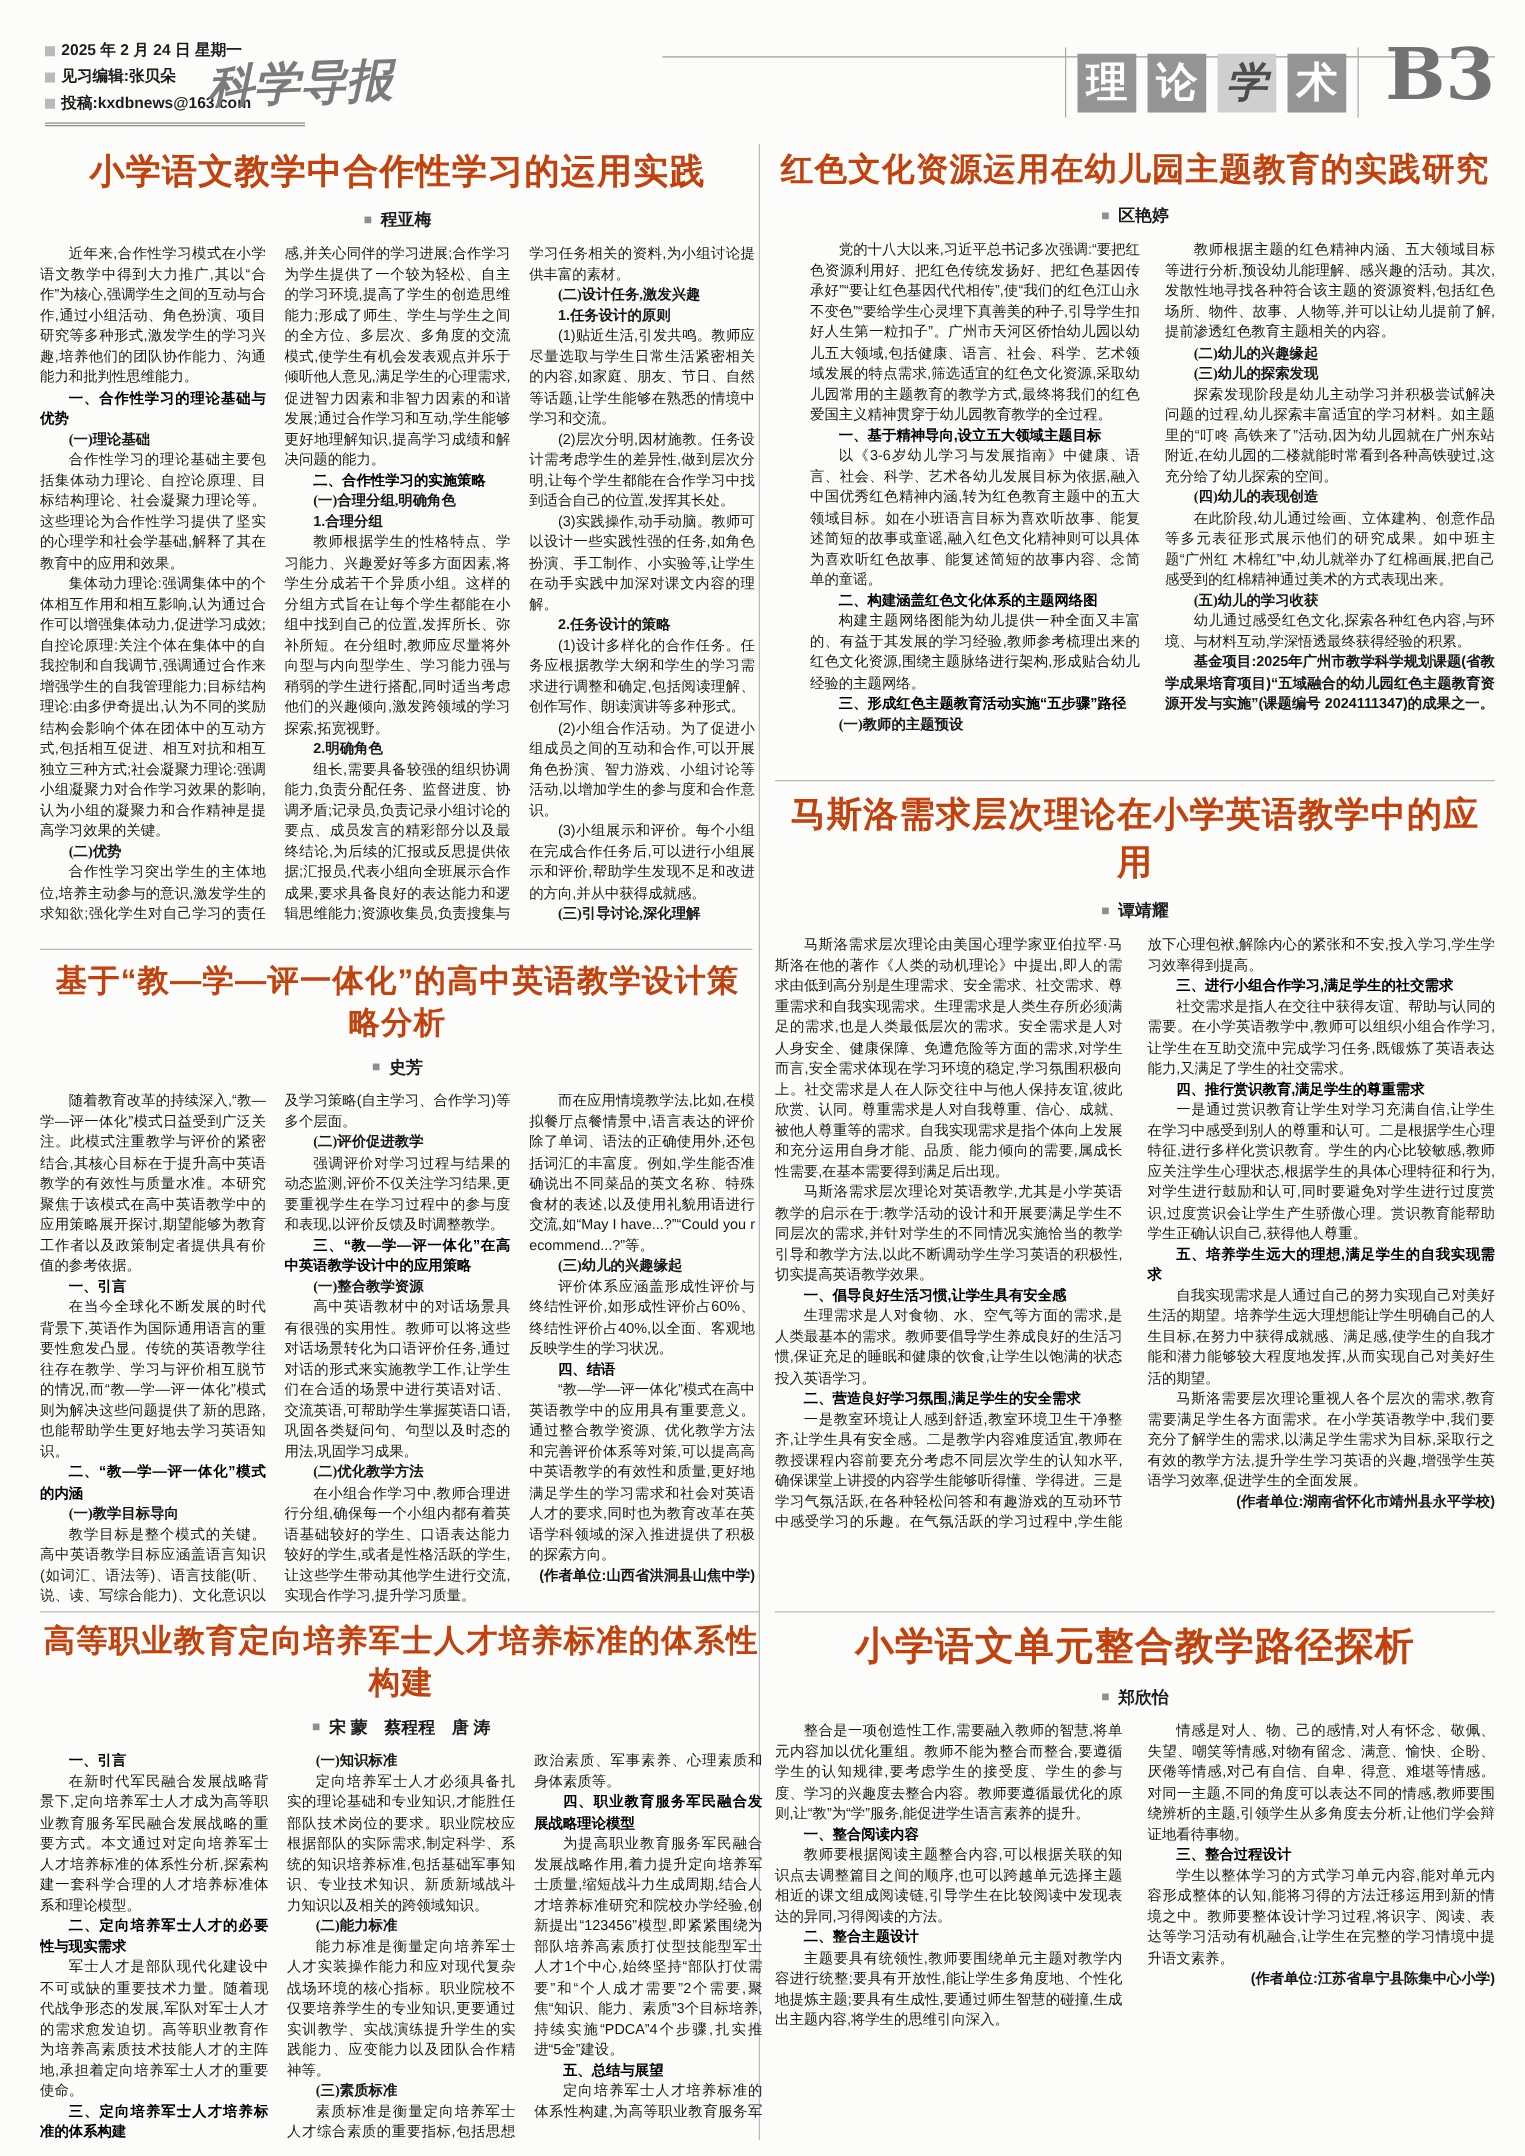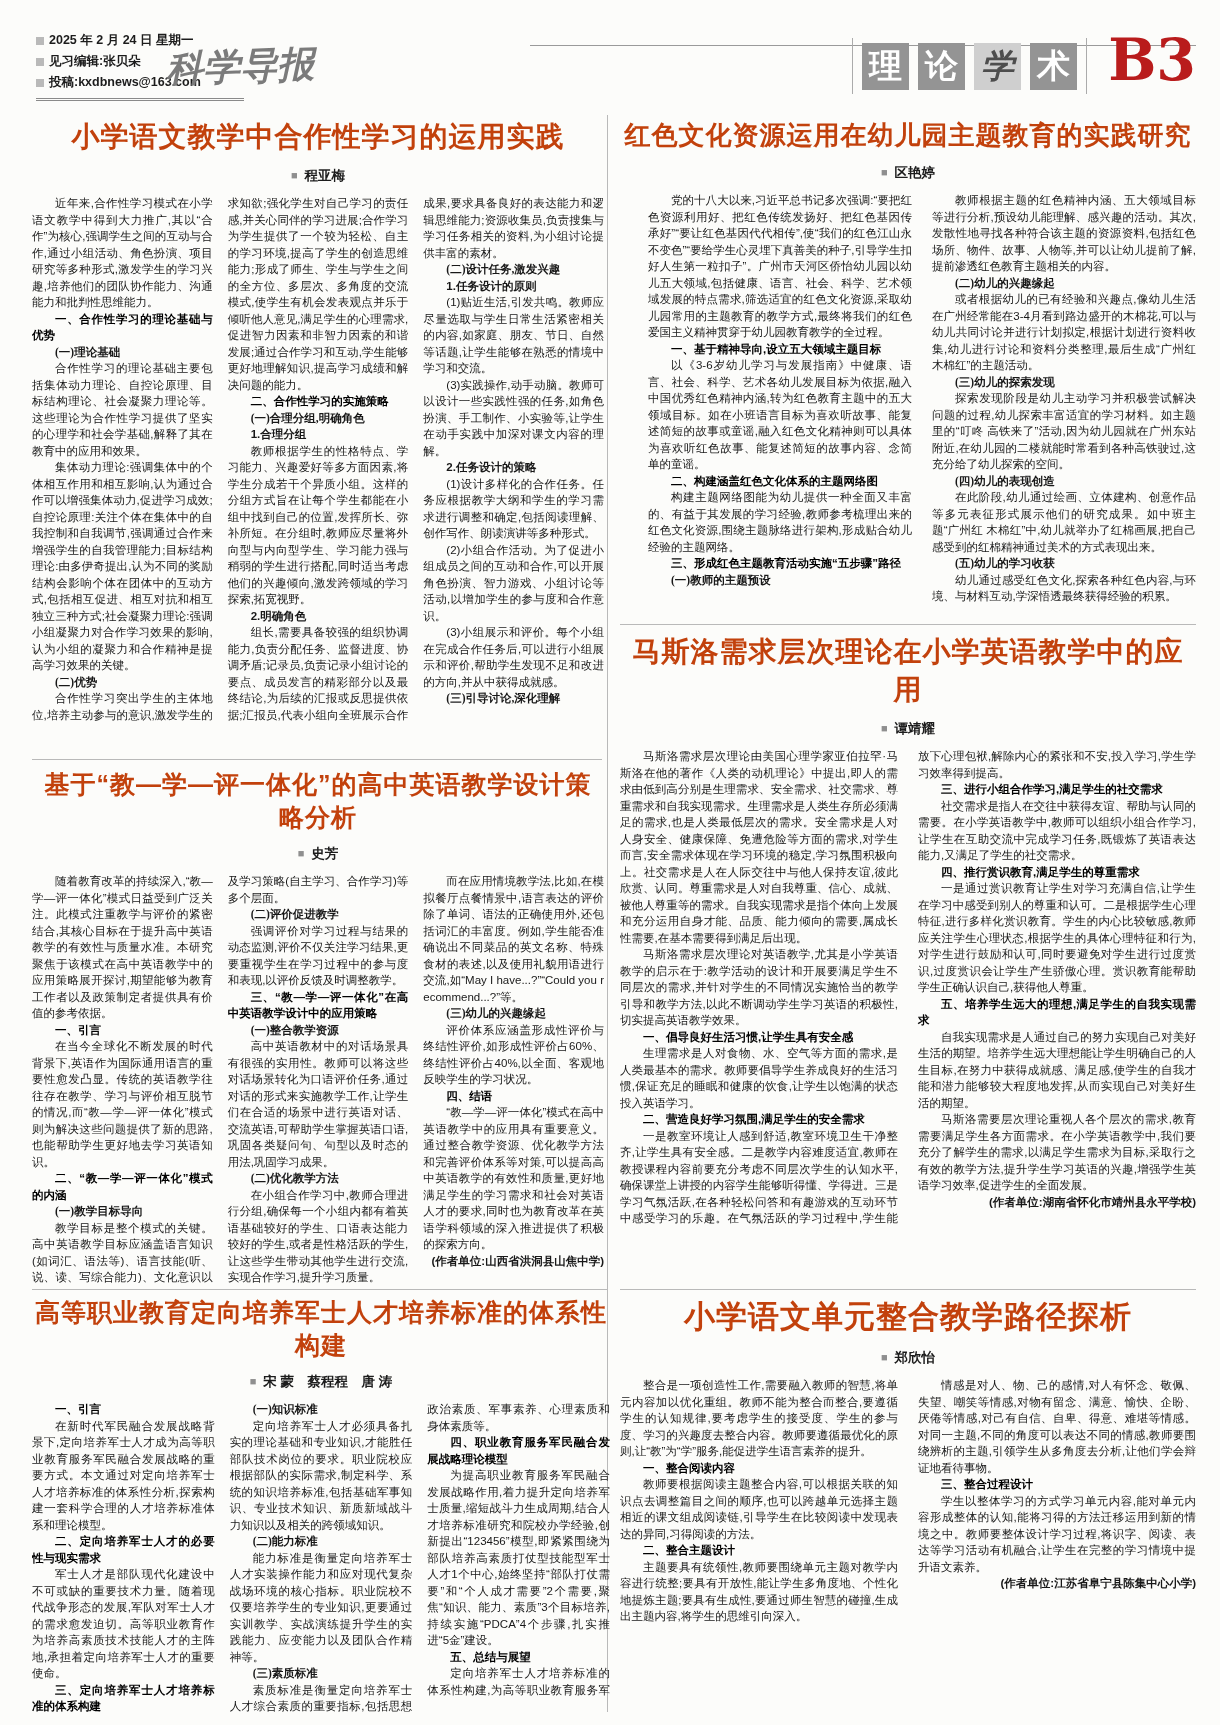--- a/index.html
+++ b/index.html
@@ -20,7 +20,7 @@
         display:flex;align-items:center;justify-content:center;}
   .sec-box.light{background:#cfcfcf;color:#4d4d4d;font-family:"DejaVu Serif",serif;font-style:italic;}
   .page-no{position:absolute;left:1092px;top:26px;width:104px;text-align:right;
-        font-family:"DejaVu Serif",serif;font-size:57px;font-weight:bold;color:#b91c1c;}
+        font-family:"DejaVu Serif",serif;font-size:57px;font-weight:bold;color:#737373;}
   
   .vline-main{position:absolute;left:607px;top:115px;width:1px;height:1597px;background:#b9b9b9;}
   .hline{position:absolute;height:1px;background:#b9b9b9;}

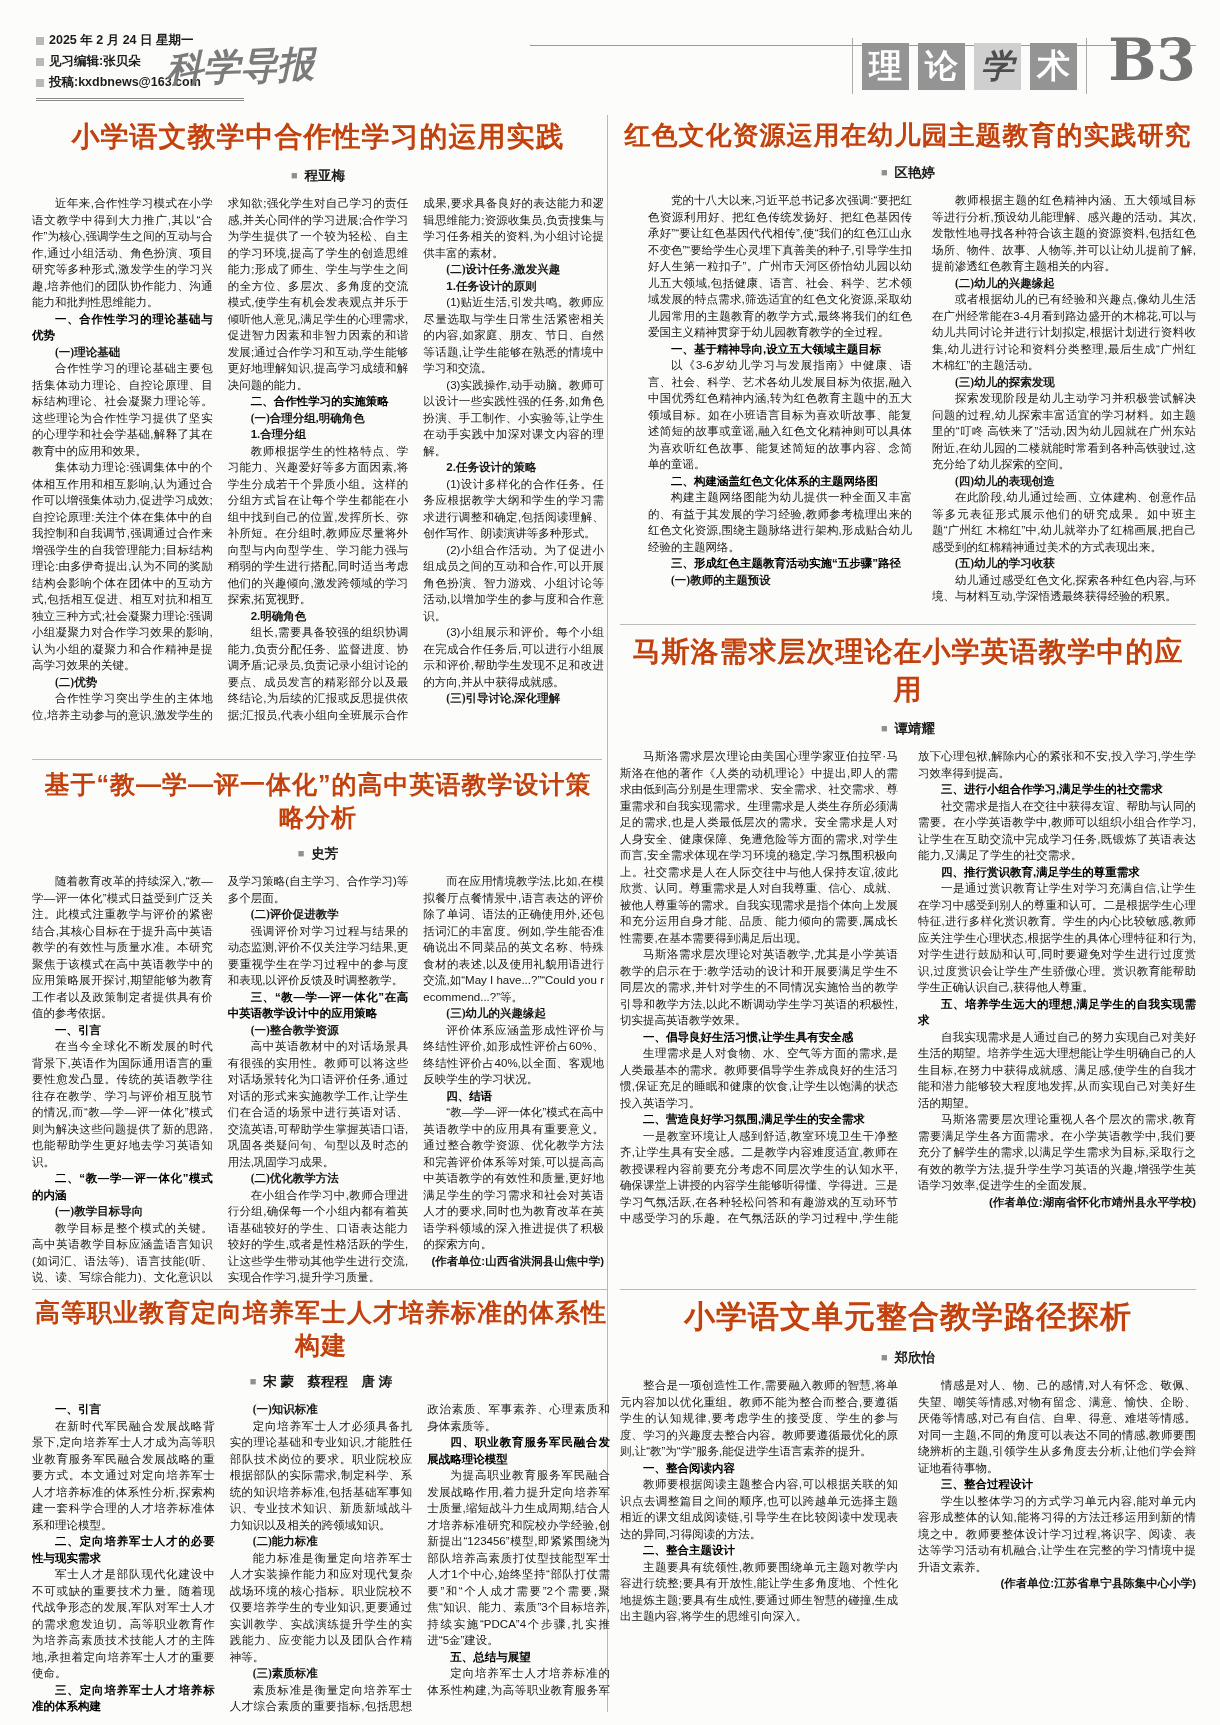--- a/index.html
+++ b/index.html
@@ -121,7 +121,6 @@
         <div class="blk-h2">(一)教师的主题预设</div>
         <div class="blk-p">教师根据主题的红色精神内涵、五大领域目标等进行分析,预设幼儿能理解、感兴趣的活动。其次,发散性地寻找各种符合该主题的资源资料,包括红色场所、物件、故事、人物等,并可以让幼儿提前了解,提前渗透红色教育主题相关的内容。</div>
         <div class="blk-h2">(二)幼儿的兴趣缘起</div>
-        <div class="blk-p">或者根据幼儿的已有经验和兴趣点,像幼儿生活在广州经常能在3-4月看到路边盛开的木棉花,可以与幼儿共同讨论并进行计划拟定,根据计划进行资料收集,幼儿进行讨论和资料分类整理,最后生成“广州红 木棉红”的主题活动。</div>
         <div class="blk-h2">(三)幼儿的探索发现</div>
         <div class="blk-p">探索发现阶段是幼儿主动学习并积极尝试解决问题的过程,幼儿探索丰富适宜的学习材料。如主题里的“叮咚 高铁来了”活动,因为幼儿园就在广州东站附近,在幼儿园的二楼就能时常看到各种高铁驶过,这充分给了幼儿探索的空间。</div>
         <div class="blk-h2">(四)幼儿的表现创造</div>

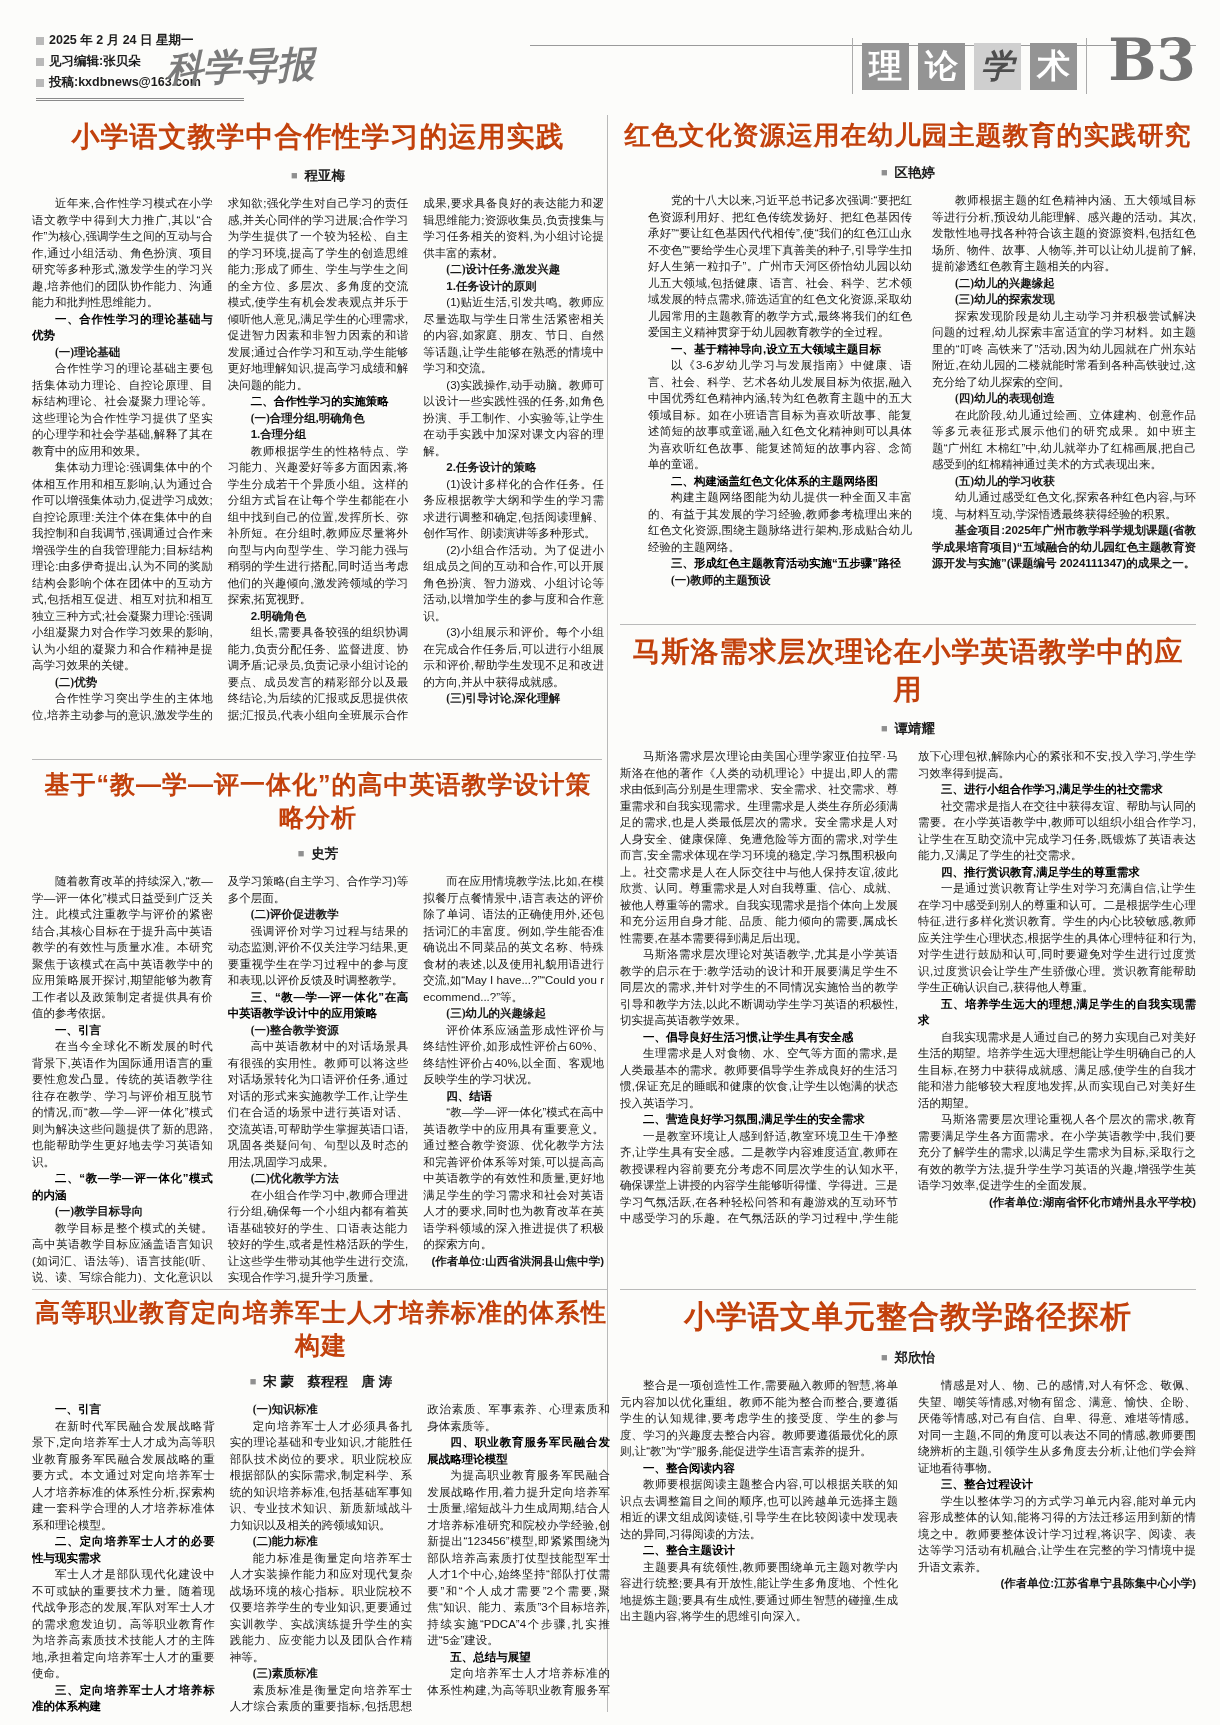--- a/index.html
+++ b/index.html
@@ -99,6 +99,7 @@
         <div class="blk-h2">(二)设计任务,激发兴趣</div>
         <div class="blk-h3">1.任务设计的原则</div>
         <div class="blk-p">(1)贴近生活,引发共鸣。教师应尽量选取与学生日常生活紧密相关的内容,如家庭、朋友、节日、自然等话题,让学生能够在熟悉的情境中学习和交流。</div>
+        <div class="blk-p">(2)层次分明,因材施教。任务设计需考虑学生的差异性,做到层次分明,让每个学生都能在合作学习中找到适合自己的位置,发挥其长处。</div>
         <div class="blk-p">(3)实践操作,动手动脑。教师可以设计一些实践性强的任务,如角色扮演、手工制作、小实验等,让学生在动手实践中加深对课文内容的理解。</div>
         <div class="blk-h3">2.任务设计的策略</div>
         <div class="blk-p">(1)设计多样化的合作任务。任务应根据教学大纲和学生的学习需求进行调整和确定,包括阅读理解、创作写作、朗读演讲等多种形式。</div>

